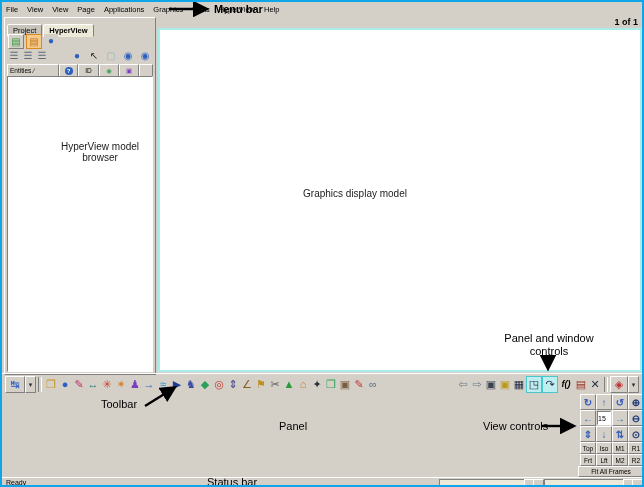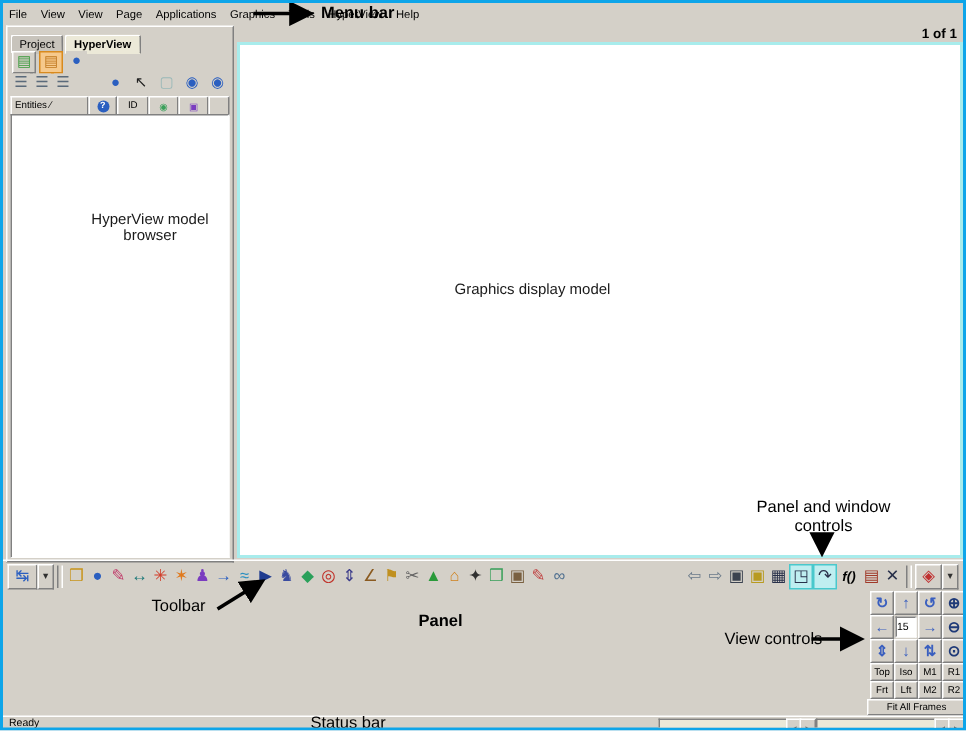--- a/index.html
+++ b/index.html
@@ -143,7 +143,7 @@
   </div>
 
   <div class="note" style="left:99px;top:396px;">Toolbar</div>
-  <div class="note" style="left:277px;top:406px;font-weight:bold;">Panel</div>
+  <div class="note" style="left:277px;top:418px;">Panel</div>
   <div class="note" style="left:481px;top:418px;">View controls</div>
   <div class="note wrap" style="left:494px;top:330px;width:106px;">Panel and window controls</div>
 

